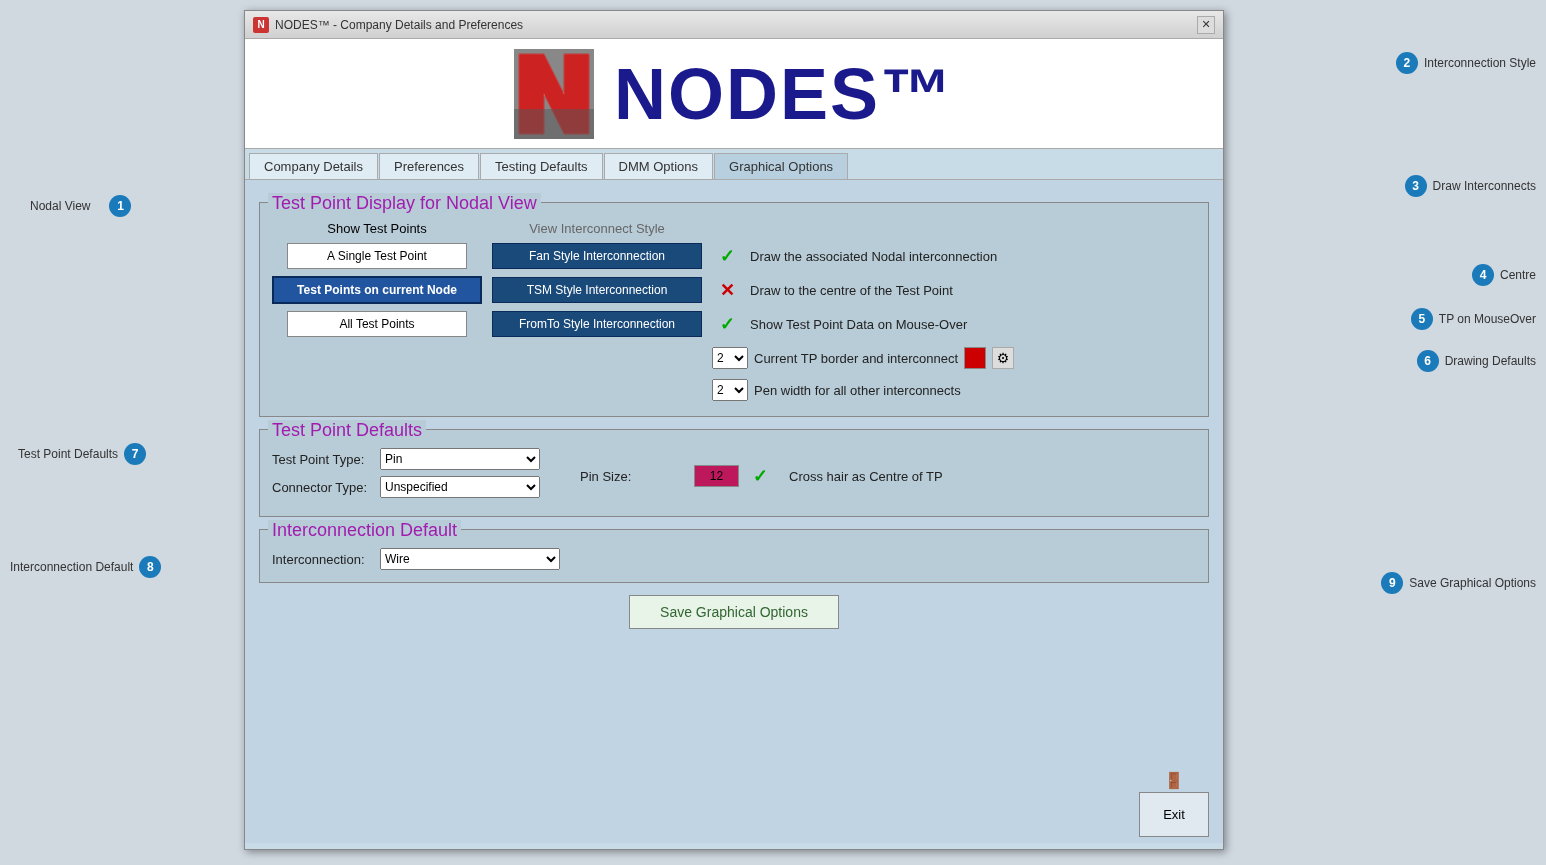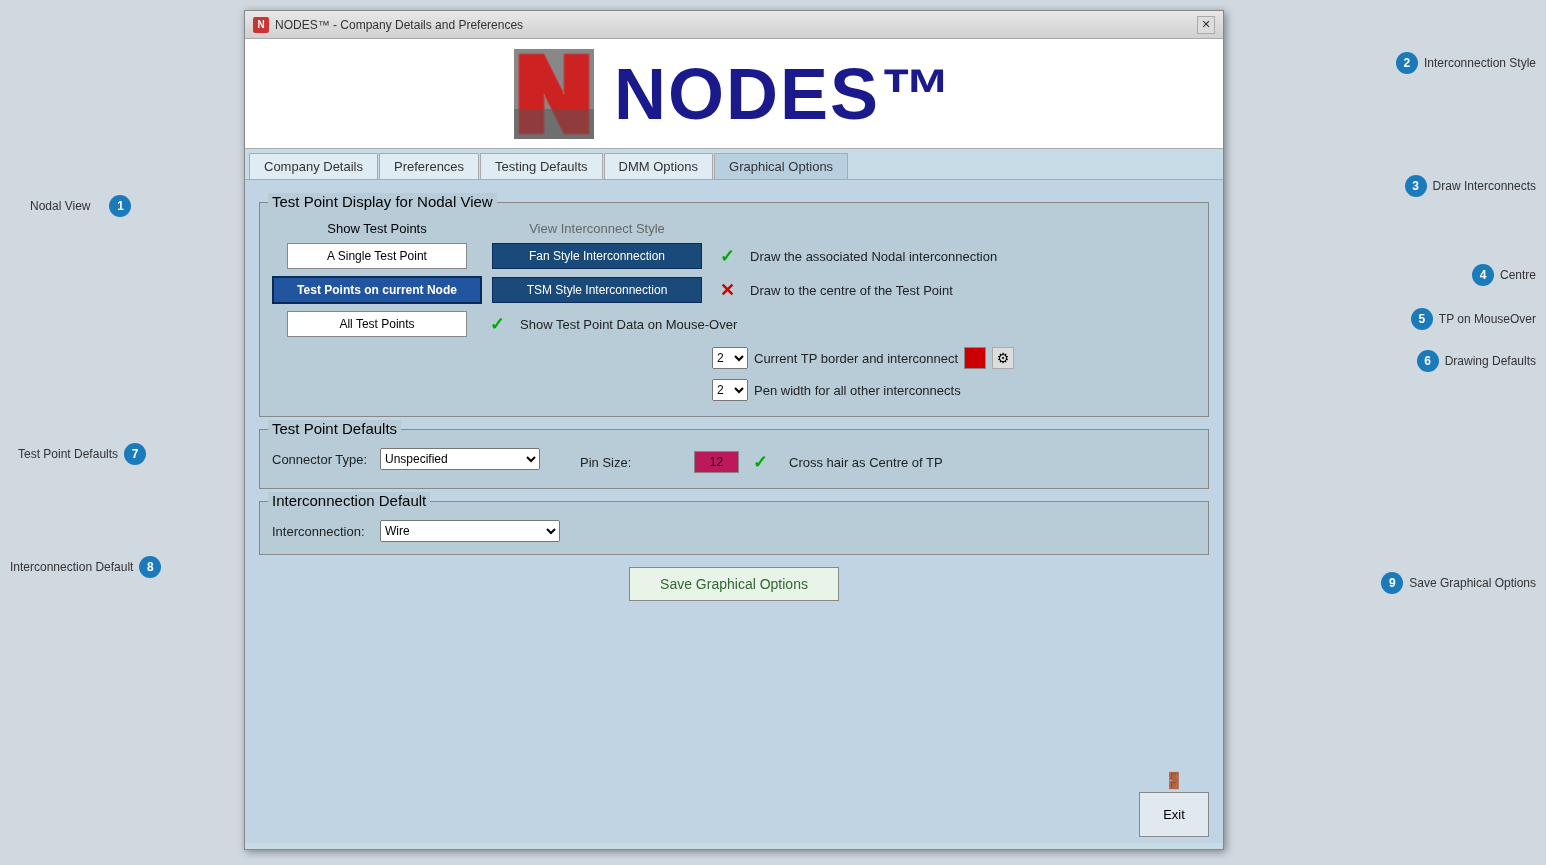--- a/index.html
+++ b/index.html
@@ -131,9 +131,9 @@
       left: 8px;
       background: #b8ccd8;
       padding: 0 4px;
-      font-size: 15px;
+      font-size: 18px;
       font-weight: normal;
-      color: #000000;
+      color: #a21caf;
       text-align: right;
     }
     .group-box-content {

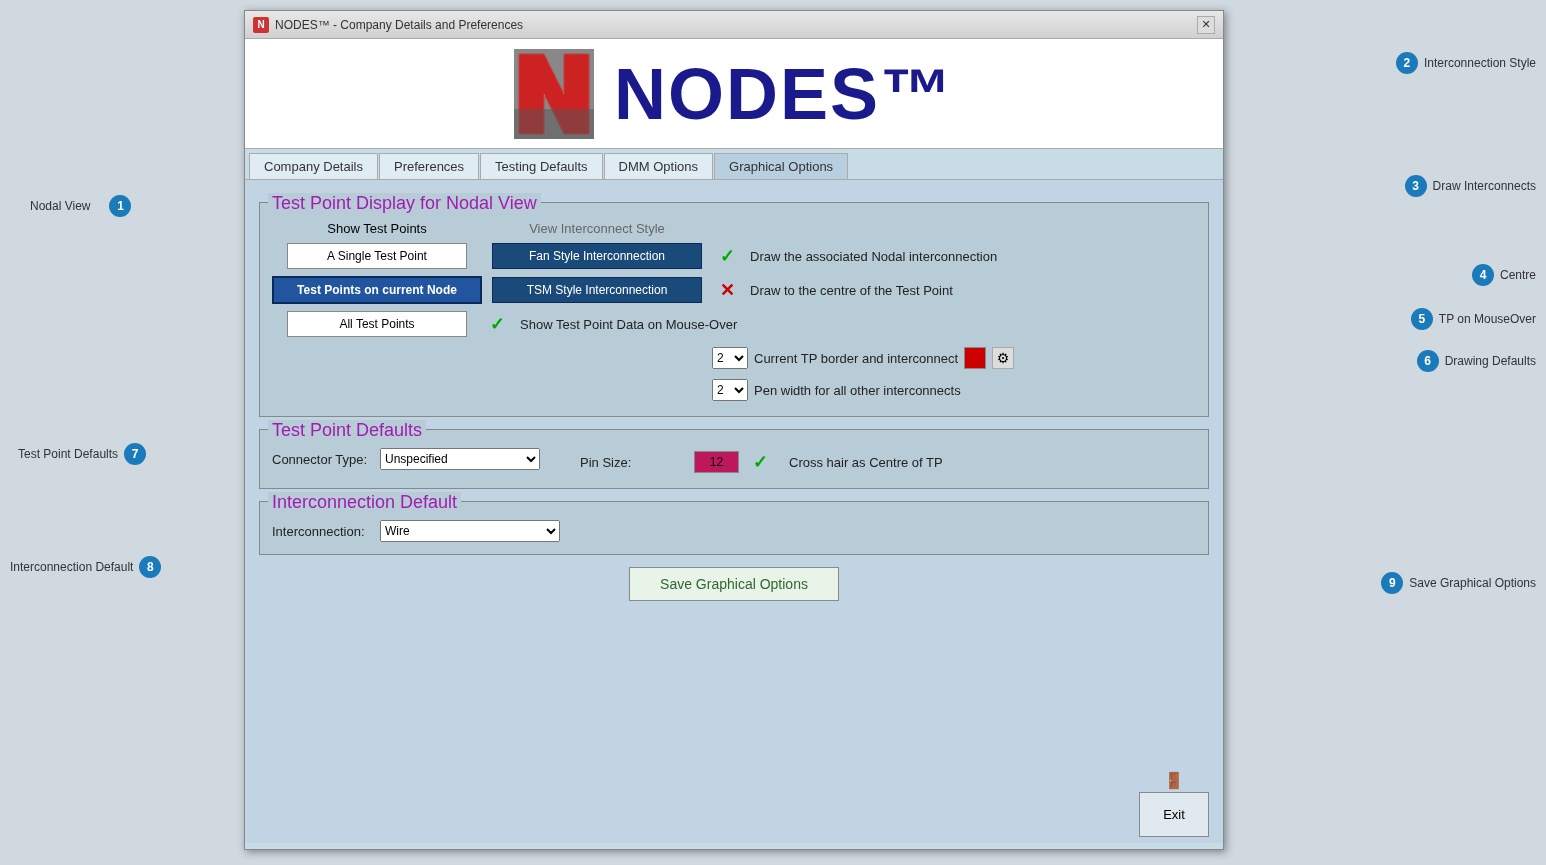--- a/index.html
+++ b/index.html
@@ -414,6 +414,9 @@
         <div class="tp-row" style="margin-bottom:6px; align-items:center;">
           <div class="tp-left">
             <button class="btn-white">All Test Points</button>
+          </div>
+          <div class="tp-mid">
+            <button class="btn-blue">FromTo Style Interconnection</button>
           </div>
           <div class="tp-right">
             <div class="option-row">

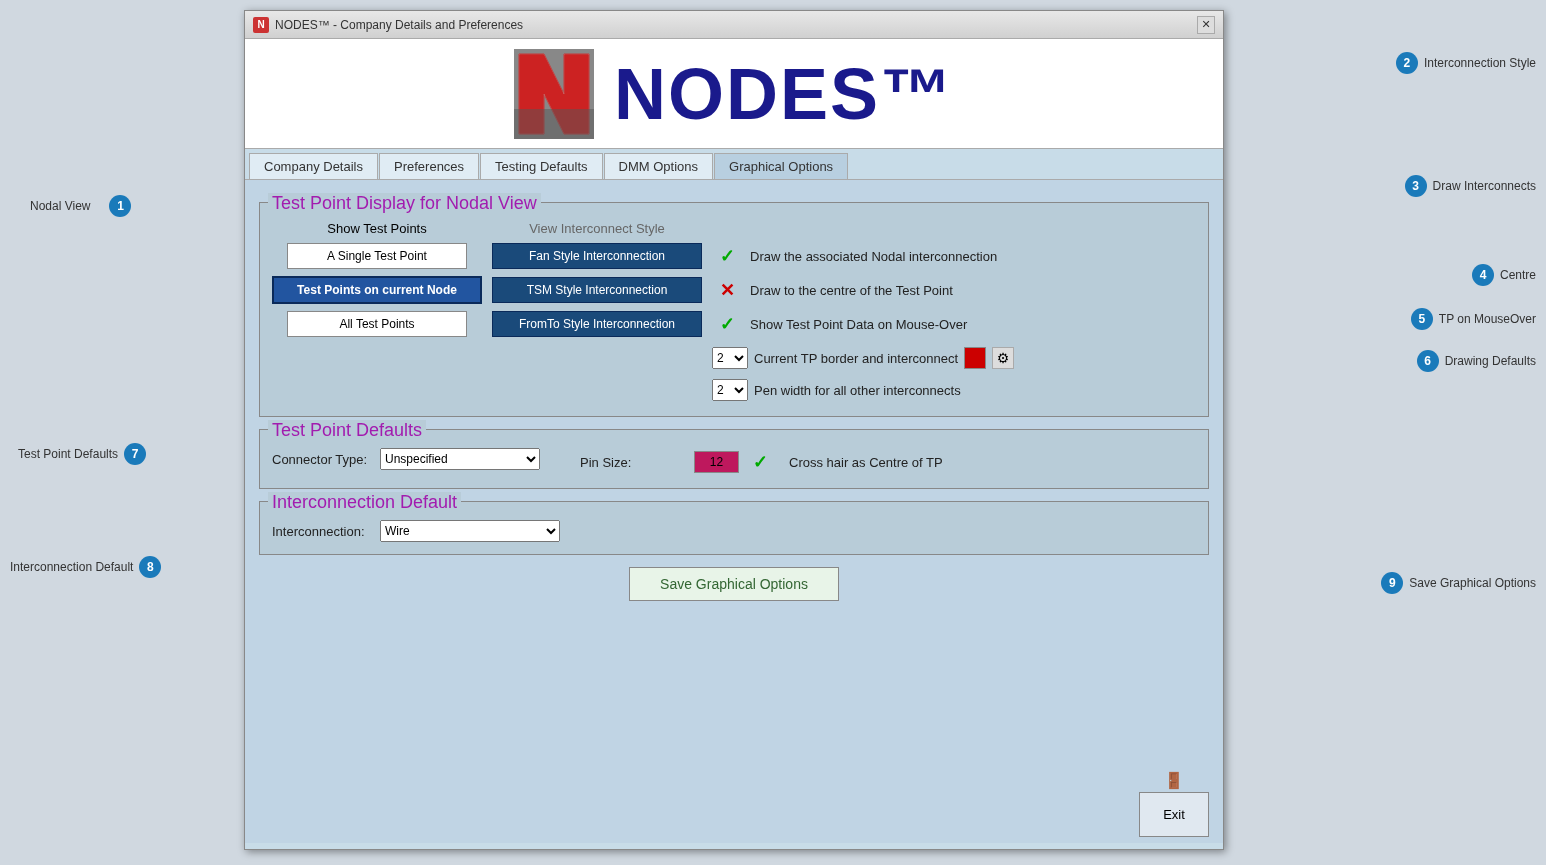--- a/index.html
+++ b/index.html
@@ -448,6 +448,14 @@
         <div style="display:flex; gap: 40px; align-items:center;">
           <div>
             <div class="form-row">
+              <span class="form-label">Test Point Type:</span>
+              <select class="form-select">
+                <option>Pin</option>
+                <option>SMD</option>
+                <option>Through Hole</option>
+              </select>
+            </div>
+            <div class="form-row">
               <span class="form-label">Connector Type:</span>
               <select class="form-select">
                 <option>Unspecified</option>

